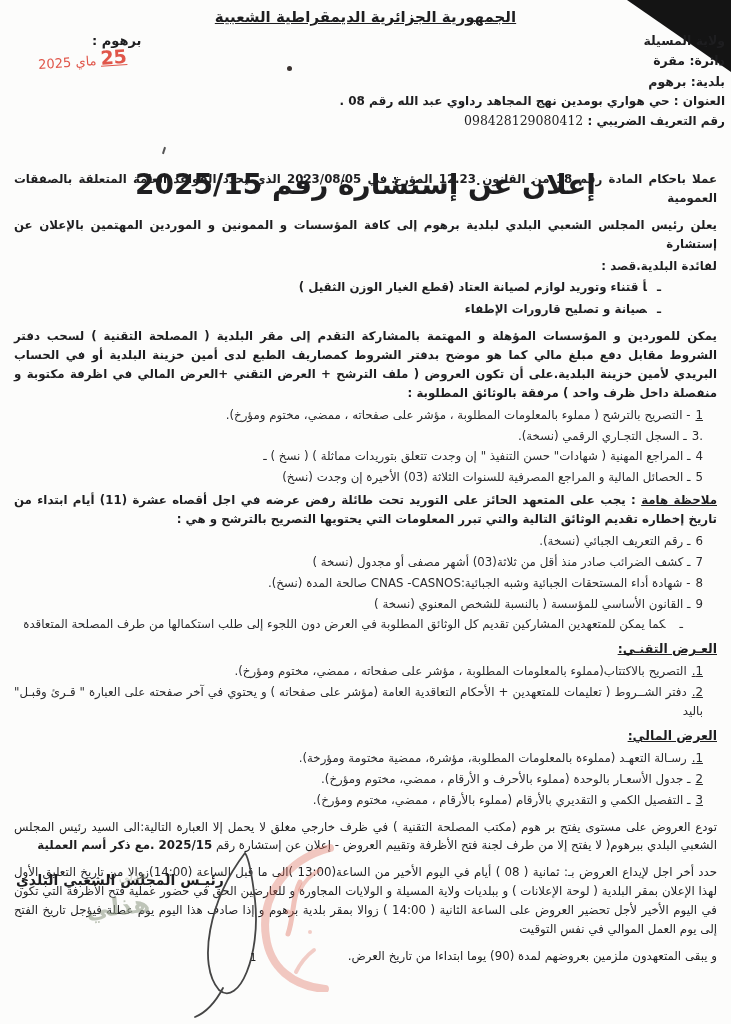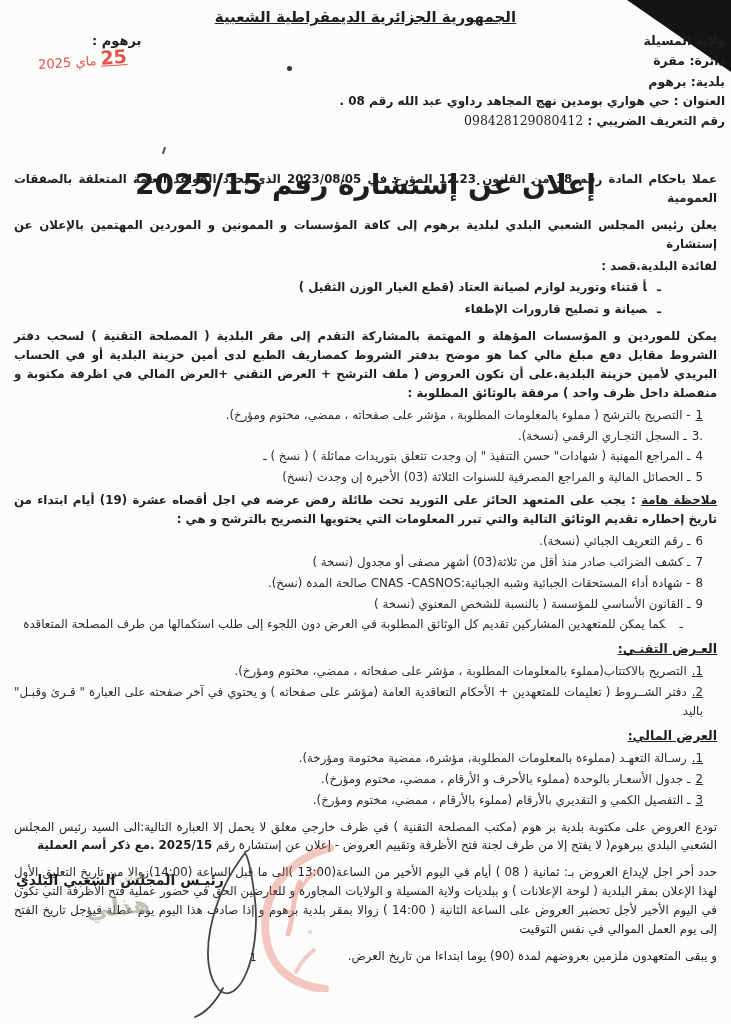--- a/index.html
+++ b/index.html
@@ -104,7 +104,7 @@
     <div class="item"><span class="n">5</span><span>ـ الحصائل المالية و المراجع المصرفية للسنوات الثلاثة (03) الأخيرة  إن وجدت (نسخ)</span></div>
 
     <p class="j b note">
-      <span class="u">ملاحظة هامة</span><span> : يجب على المتعهد الحائز على التوريد تحت طائلة رفض عرضه في اجل أقصاه عشرة (19) أيام ابتداء من تاريخ إخطاره تقديم الوثائق التالية والتي تبرر المعلومات التي يحتويها التصريح بالترشح و هي :</span>
+      <span class="u">ملاحظة هامة</span><span> : يجب على المتعهد الحائز على التوريد تحت طائلة رفض عرضه في اجل أقصاه عشرة (11) أيام ابتداء من تاريخ إخطاره تقديم الوثائق التالية والتي تبرر المعلومات التي يحتويها التصريح بالترشح و هي :</span>
     </p>
 
     <div class="item"><span class="n">6</span><span>ـ رقم التعريف الجبائي (نسخة).</span></div>

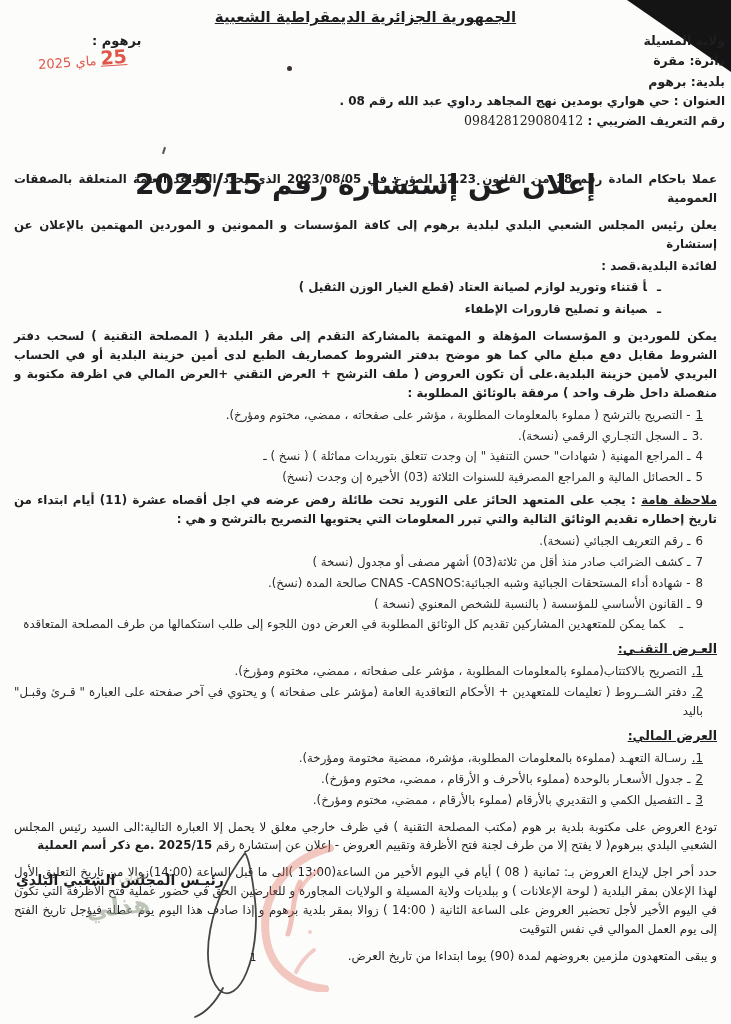--- a/index.html
+++ b/index.html
@@ -126,7 +126,7 @@
     <div class="item"><span class="n u">3</span><span>ـ التفصيل الكمي و التقديري بالأرقام (مملوء بالأرقام ، ممضي، مختوم ومؤرخ).</span></div>
 
     <p class="j">
-      <span>تودع العروض على مكتوبة بلدية بر هوم (مكتب المصلحة التقنية ) في ظرف خارجي مغلق لا يحمل إلا العبارة التالية:الى السيد رئيس المجلس الشعبي البلدي ببرهوم( لا يفتح إلا من طرف لجنة فتح الأظرفة وتقييم العروض - إعلان عن إستشارة رقم </span><span class="b">2025/15</span><span class="b"> .مع ذكر أسم العملية</span>
+      <span>تودع العروض على مستوى يفتح بر هوم (مكتب المصلحة التقنية ) في ظرف خارجي مغلق لا يحمل إلا العبارة التالية:الى السيد رئيس المجلس الشعبي البلدي ببرهوم( لا يفتح إلا من طرف لجنة فتح الأظرفة وتقييم العروض - إعلان عن إستشارة رقم </span><span class="b">2025/15</span><span class="b"> .مع ذكر أسم العملية</span>
     </p>
     <p class="j">حدد أخر اجل لإيداع العروض بـ: ثمانية ( 08 ) أيام في اليوم الأخير من الساعة(13:00 )الى ما قبل الساعة (14:00)زوالا من تاريخ التعليق الأول لهذا الإعلان بمقر البلدية ( لوحة الإعلانات ) و ببلديات ولاية المسيلة و الولايات المجاورة و للعارضين الحق في حضور عملية فتح الأظرفة التي تكون في اليوم الأخير لأجل تحضير العروض على الساعة الثانية ( 14:00 ) زوالا بمقر بلدية برهوم و إذا صادف هذا اليوم يوم عطلة فيؤجل تاريخ الفتح إلى يوم العمل الموالي في نفس التوقيت</p>
     <p class="j">و يبقى المتعهدون ملزمين بعروضهم لمدة  (90) يوما ابتداءا من تاريخ العرض.</p>

